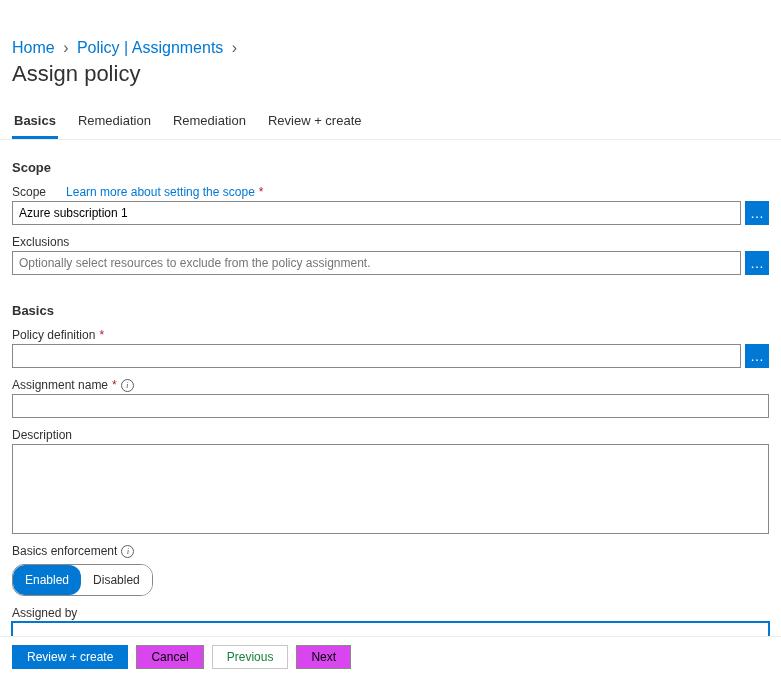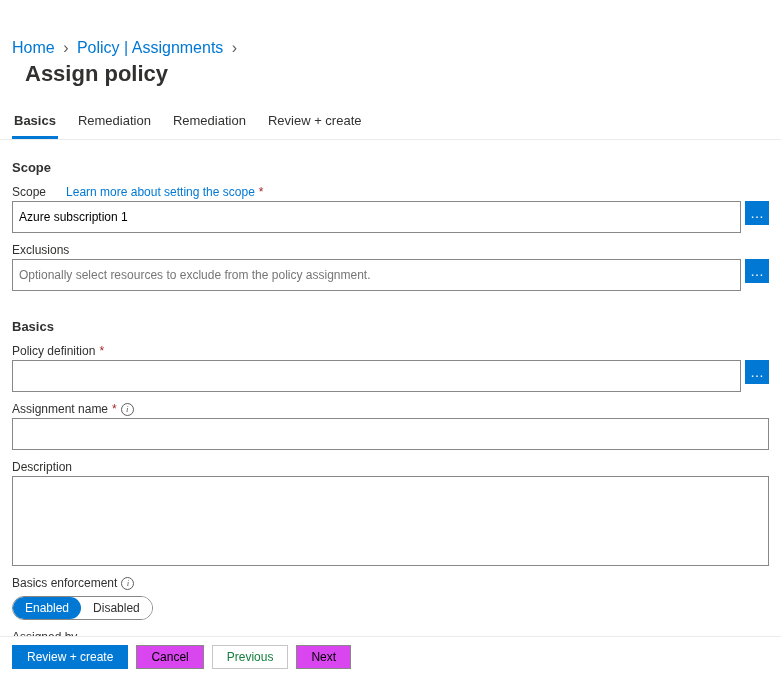--- a/index.html
+++ b/index.html
@@ -7,7 +7,7 @@
   .breadcrumb { padding: 10px 12px 4px; font-size: 16px; margin-top: 29px; }
   .breadcrumb a { color: #0078d4; text-decoration: none; }
   .breadcrumb .sep { color: #605e5c; margin: 0 4px; }
-  h1.page-title { font-size: 22px; font-weight: 700; padding: 0 25px 20px; }
+  h1.page-title { font-size: 22px; font-weight: 400; padding: 0 12px 20px; }
   .tabs { display: flex; border-bottom: 1px solid #edebe9; padding-left: 12px; gap: 18px; }
   .tab { padding: 6px 2px 8px; font-size: 13px; color: #323130; cursor: pointer; border-bottom: 3px solid transparent; }
   .tab.active { border-bottom: 3px solid #0078d4; font-weight: 600; }

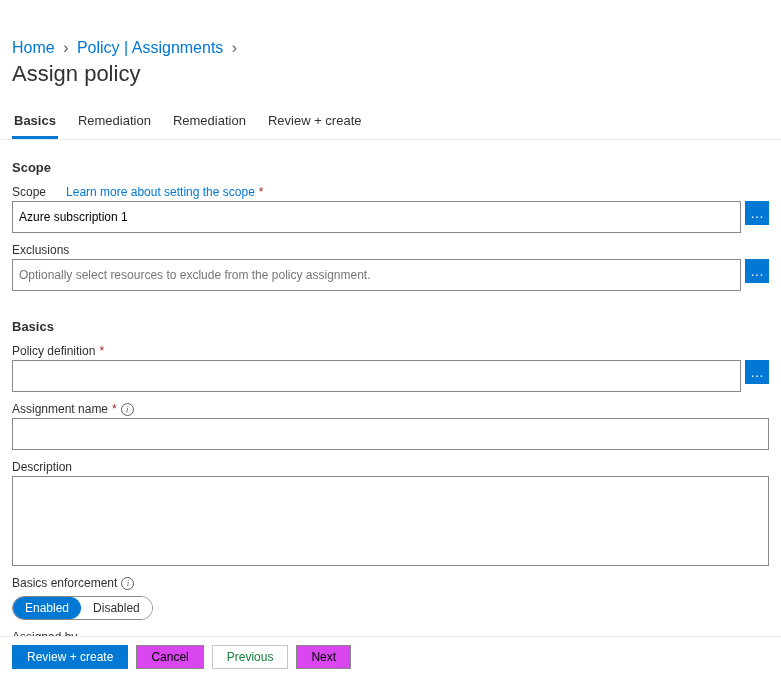--- a/index.html
+++ b/index.html
@@ -17,7 +17,7 @@
   .req { color: #a4262c; }
   .helper-link { color: #0078d4; text-decoration: none; font-size: 12px; margin-left: 16px; }
   .input-row { display: flex; align-items: stretch; margin-top: 2px; gap: 4px; }
-  .txt { flex: 1; border: 1px solid #8a8886; height: 32px; padding: 2px 6px; font-size: 12px; background: #fff; }
+  .txt { flex: 1; border: 1px solid #8a8886; height: 24px; padding: 2px 6px; font-size: 12px; background: #fff; }
   .txt.focus { border: 1px solid #0078d4; outline: 1px solid #0078d4; }
   .txt::placeholder { color: #767676; }
   .ellipsis-btn { width: 24px; height: 24px; background: #0078d4; color: #fff; border: none; cursor: pointer; display: flex; align-items: center; justify-content: center; font-size: 14px; line-height: 1; }

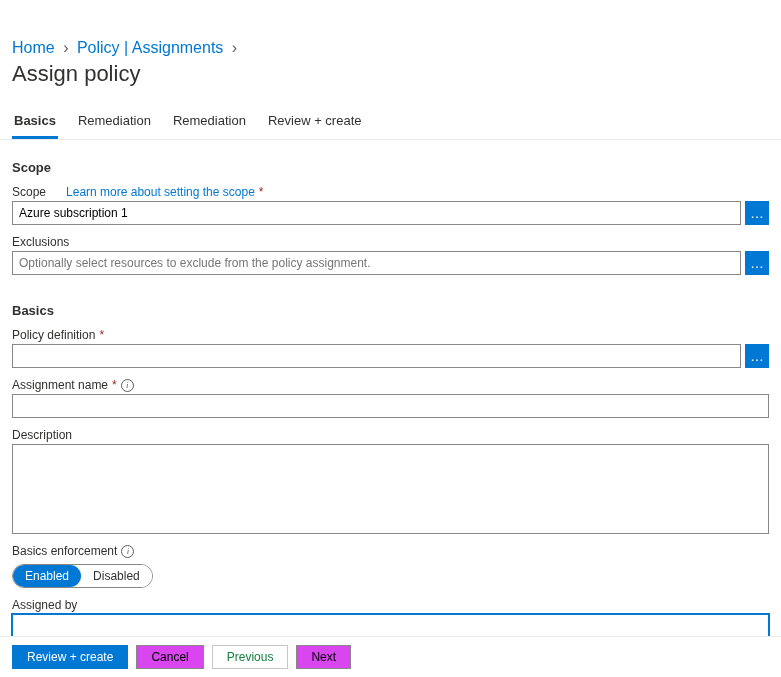--- a/index.html
+++ b/index.html
@@ -23,7 +23,7 @@
   .ellipsis-btn { width: 24px; height: 24px; background: #0078d4; color: #fff; border: none; cursor: pointer; display: flex; align-items: center; justify-content: center; font-size: 14px; line-height: 1; }
   textarea.txt { height: 90px; resize: none; }
   .info-icon { display:inline-flex; width:13px; height:13px; border:1px solid #605e5c; border-radius:50%; font-size:9px; align-items:center; justify-content:center; color:#605e5c; font-style: italic; font-family: serif; }
-  .toggle-wrap { display: inline-flex; border: 1px solid #8a8886; border-radius: 12px; overflow: hidden; margin-top: 6px; height: 24px; }
+  .toggle-wrap { display: inline-flex; border: 1px solid #8a8886; border-radius: 12px; overflow: hidden; margin-top: 6px; height: 32px; }
   .toggle-opt { padding: 2px 12px; font-size: 12px; background: #fff; color: #323130; border: none; cursor: pointer; display:flex; align-items:center; }
   .toggle-opt.on { background: #0078d4; color: #fff; border-radius: 12px; }
   .footer { position: absolute; bottom: 0; left: 0; right: 0; border-top: 1px solid #edebe9; padding: 8px 12px; display: flex; gap: 8px; background: #fff; }

